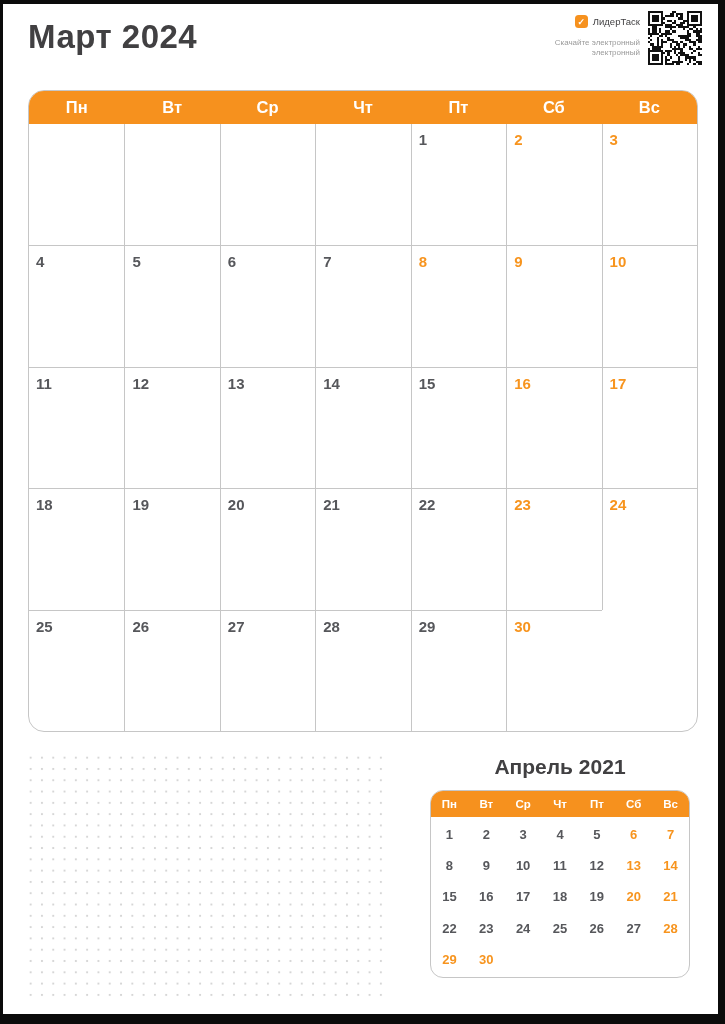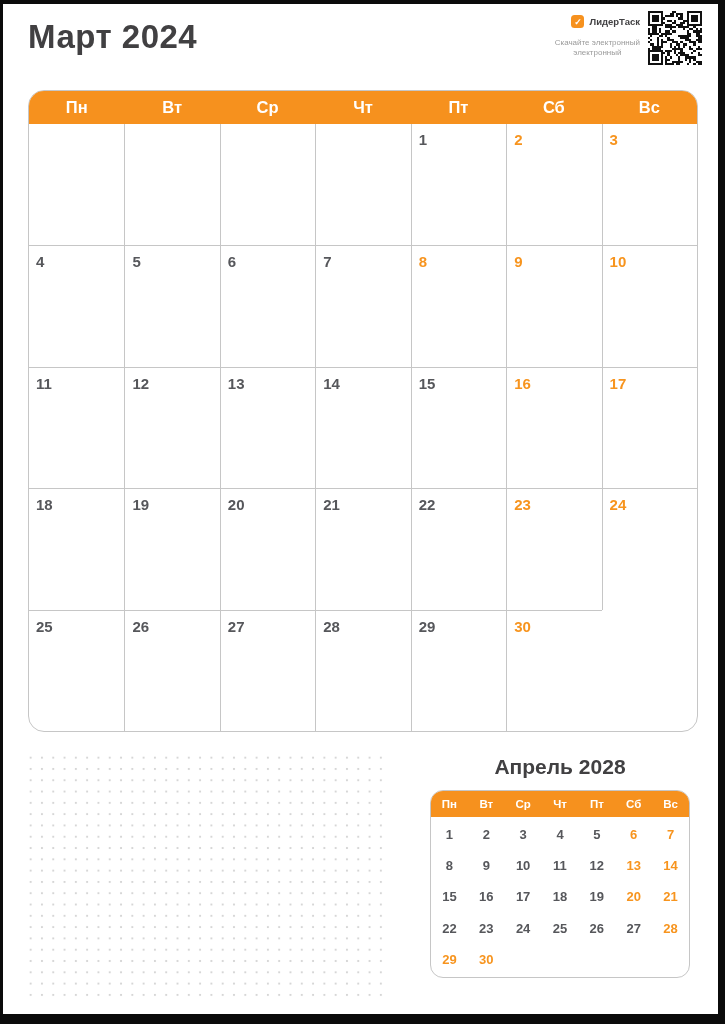--- a/index.html
+++ b/index.html
@@ -32,7 +32,7 @@
     color:#fff;font-size:9px;font-weight:bold;
     display:flex;align-items:center;justify-content:center;
   }
-  .brand-name{font-size:9.5px;font-weight:bold;color:var(--title);}
+  .brand-name{font-size:9.5px;font-weight:normal;color:var(--title);}
   .brand-tagline{
     position:absolute;top:38px;right:85px;
     text-align:center;font-size:8px;line-height:10px;color:var(--muted);

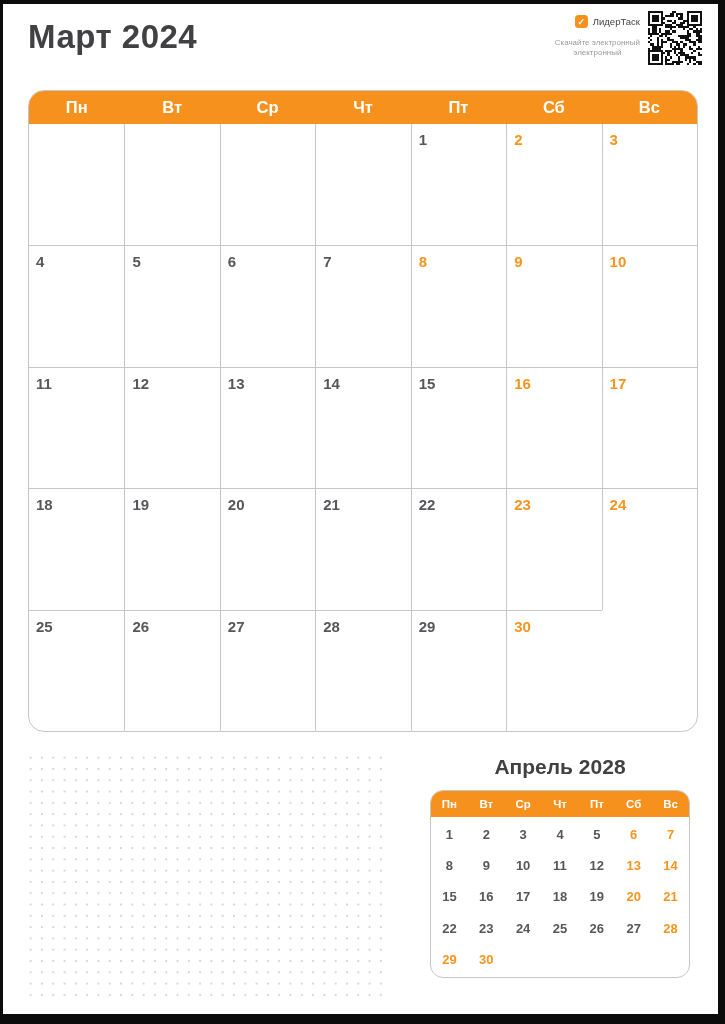--- a/index.html
+++ b/index.html
@@ -35,7 +35,7 @@
   .brand-name{font-size:9.5px;font-weight:normal;color:var(--title);}
   .brand-tagline{
     position:absolute;top:38px;right:85px;
-    text-align:center;font-size:8px;line-height:10px;color:var(--muted);
+    text-align:right;font-size:8px;line-height:10px;color:var(--muted);
   }
   .qr{
     position:absolute;left:648px;top:11px;width:54px;height:54px;

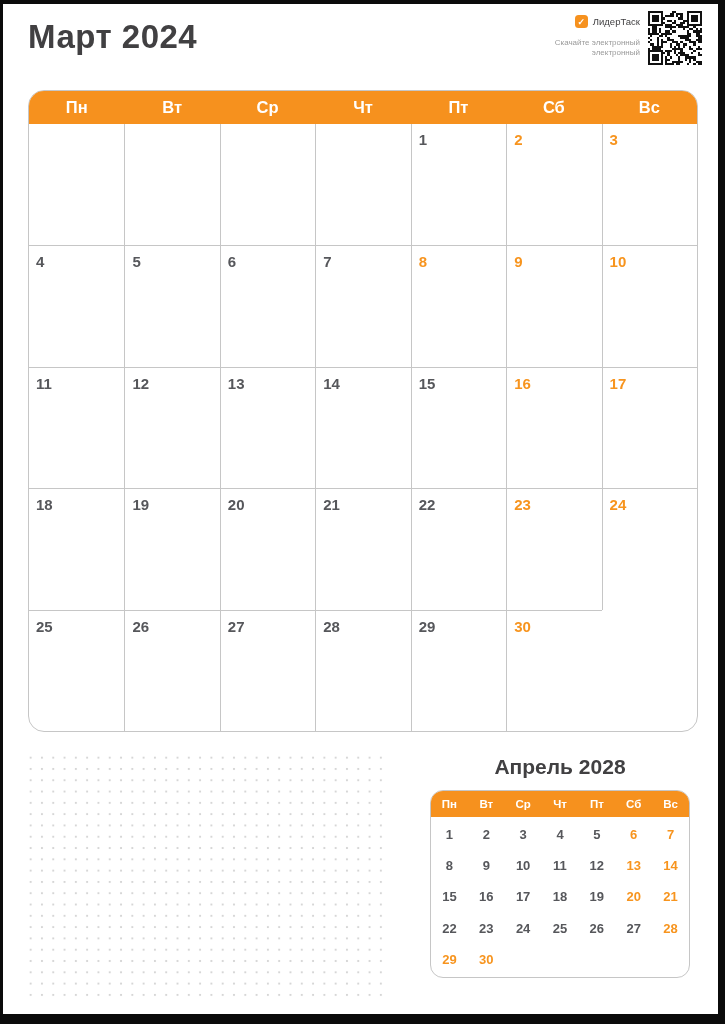--- a/index.html
+++ b/index.html
@@ -500,7 +500,7 @@
 
   <div class="dots"></div>
 
-  <div class="mini-title">Апрель 2028</div>
+  <div class="mini-title">Апрель 2021</div>
   <div class="mini-cal">
     <div class="mini-header" id="mini-weekdays">
         <div class="wd">Пн</div>

